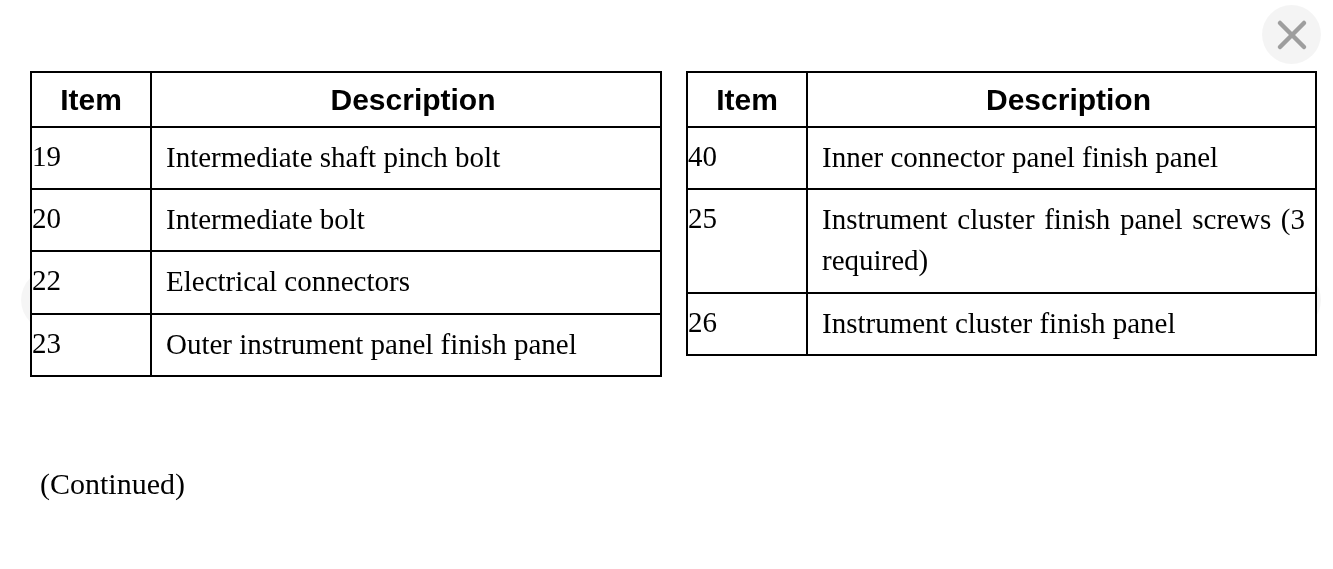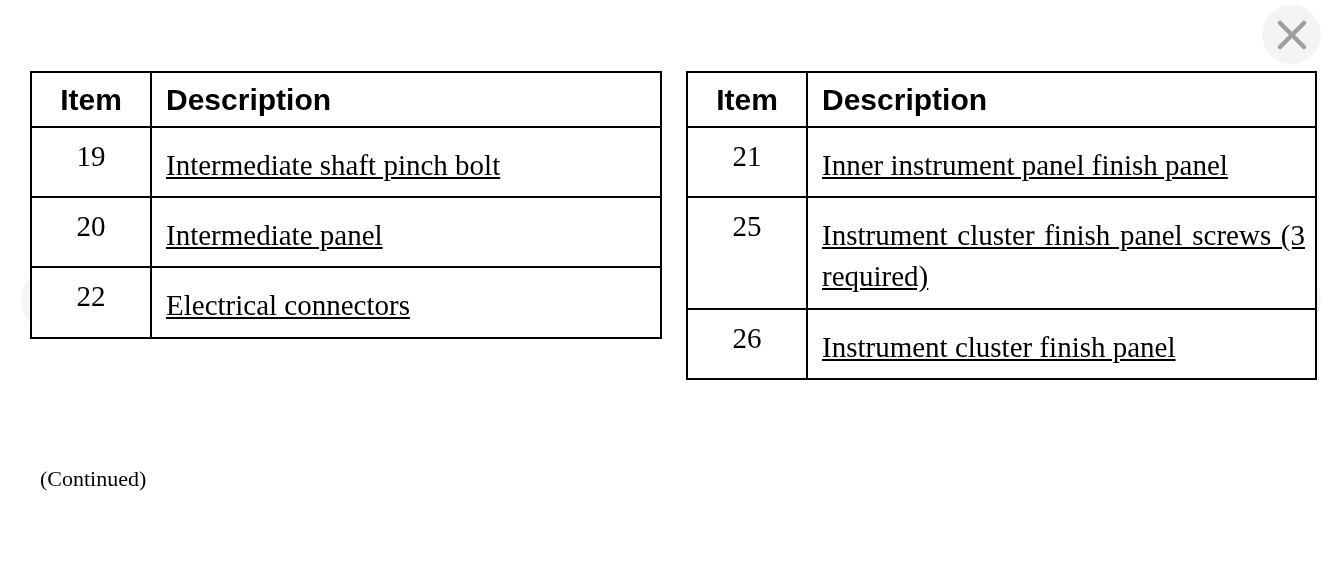--- a/index.html
+++ b/index.html
@@ -77,7 +77,7 @@
     vertical-align: middle;
   }
   th.hdr.hdr-item { text-align: center; }
-  th.hdr.hdr-desc { text-align: left; padding-left: 14px; }
+  th.hdr.hdr-desc { text-align: center; padding-left: 14px; }
 
   td.item-cell {
     font-family: "Liberation Serif", serif;

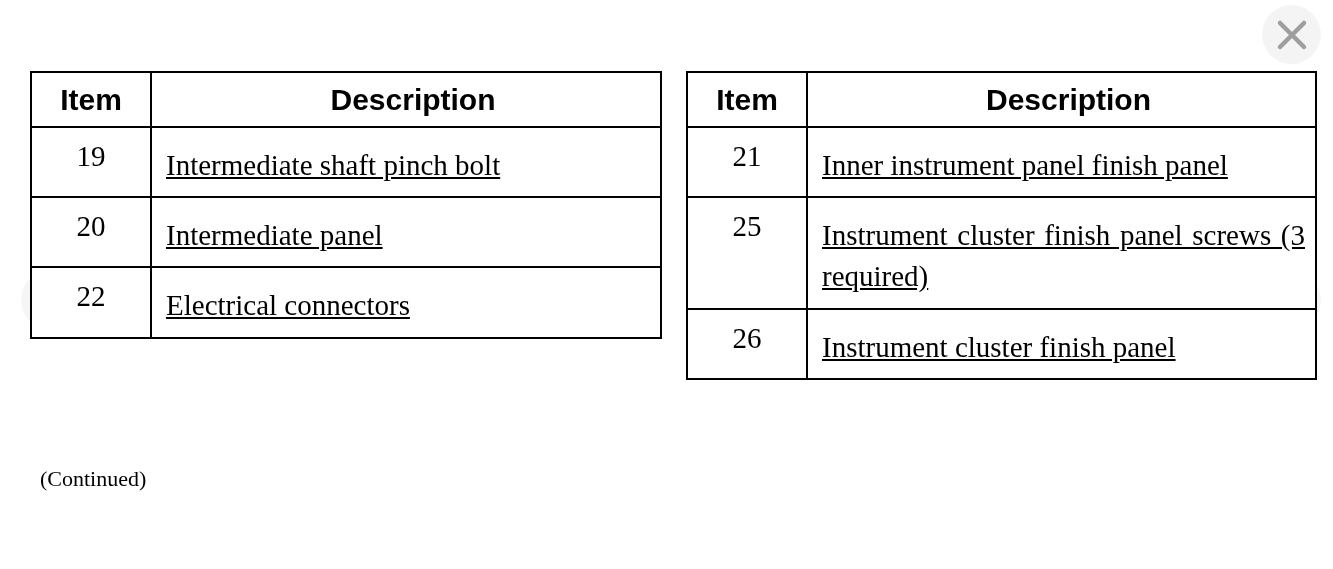--- a/index.html
+++ b/index.html
@@ -84,7 +84,7 @@
     font-size: 29px;
     line-height: 1.06;
     color: #000000;
-    text-align: center;
+    text-align: left;
     vertical-align: top;
     padding-top: 13px;
     padding-bottom: 13px;

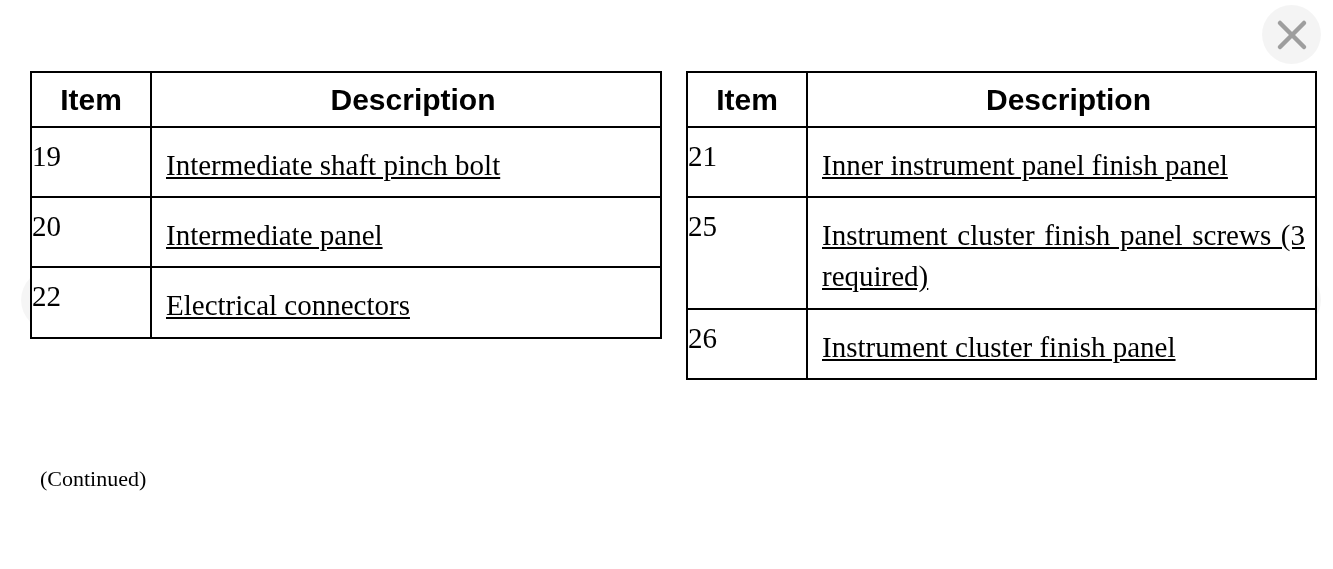--- a/index.html
+++ b/index.html
@@ -97,9 +97,8 @@
     text-align: justify;
     text-align-last: left;
     vertical-align: top;
-    padding: 17px 10px 10px 14px;
+    padding: 9px 10px 10px 14px;
     hyphens: none;
-    text-decoration: underline;
   }
   td.desc-cell.two-line { text-align: justify; }
 

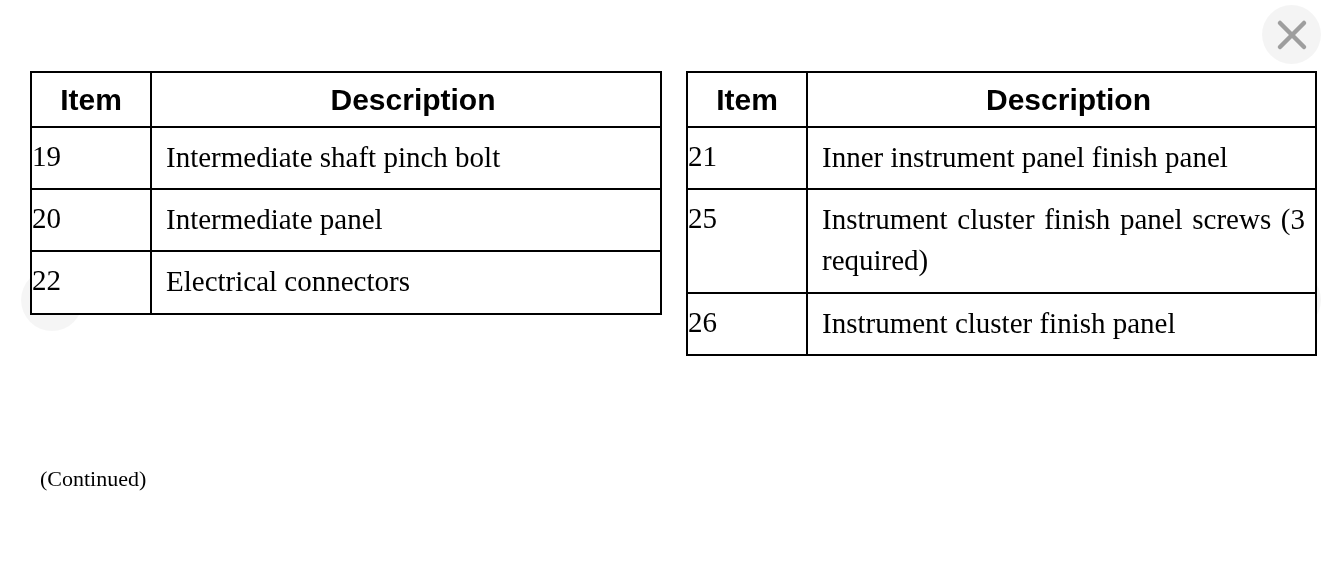--- a/index.html
+++ b/index.html
@@ -181,7 +181,7 @@
   </thead>
   <tbody>
     <tr>
-      <td class="item-cell">21</td>
+      <td class="item-cell">40</td>
       <td class="desc-cell two-line">Inner instrument panel finish panel</td>
     </tr>
     <tr>

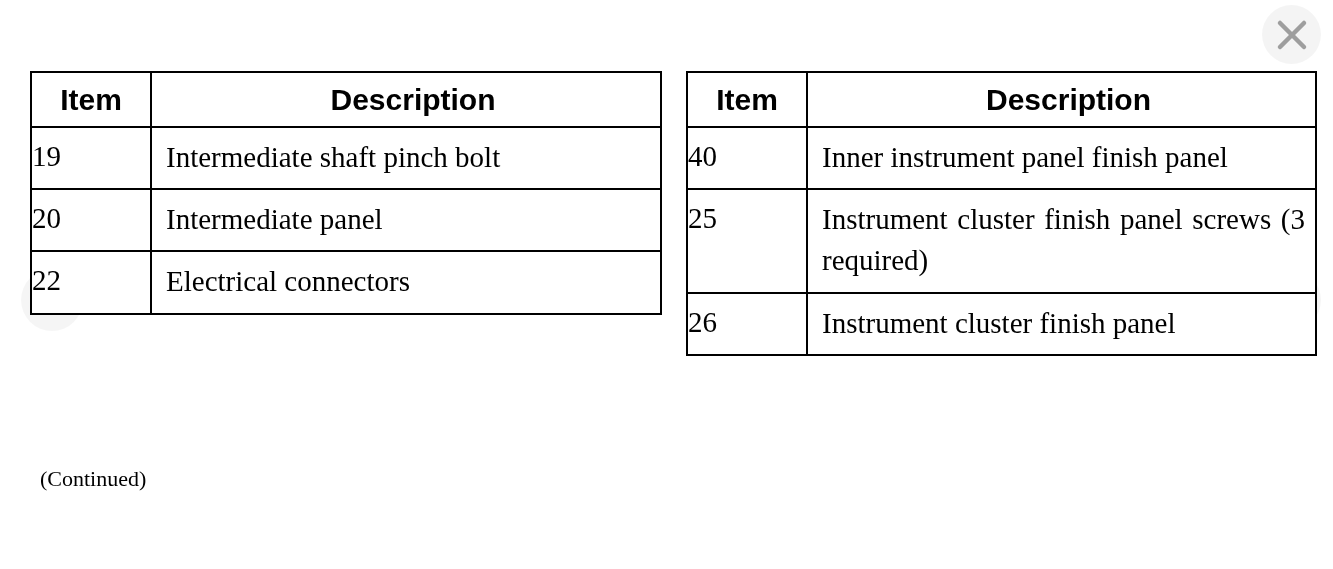--- a/index.html
+++ b/index.html
@@ -182,7 +182,7 @@
   <tbody>
     <tr>
       <td class="item-cell">40</td>
-      <td class="desc-cell two-line">Inner instrument panel finish panel</td>
+      <td class="desc-cell two-line">Inner connector panel finish panel</td>
     </tr>
     <tr>
       <td class="item-cell">25</td>

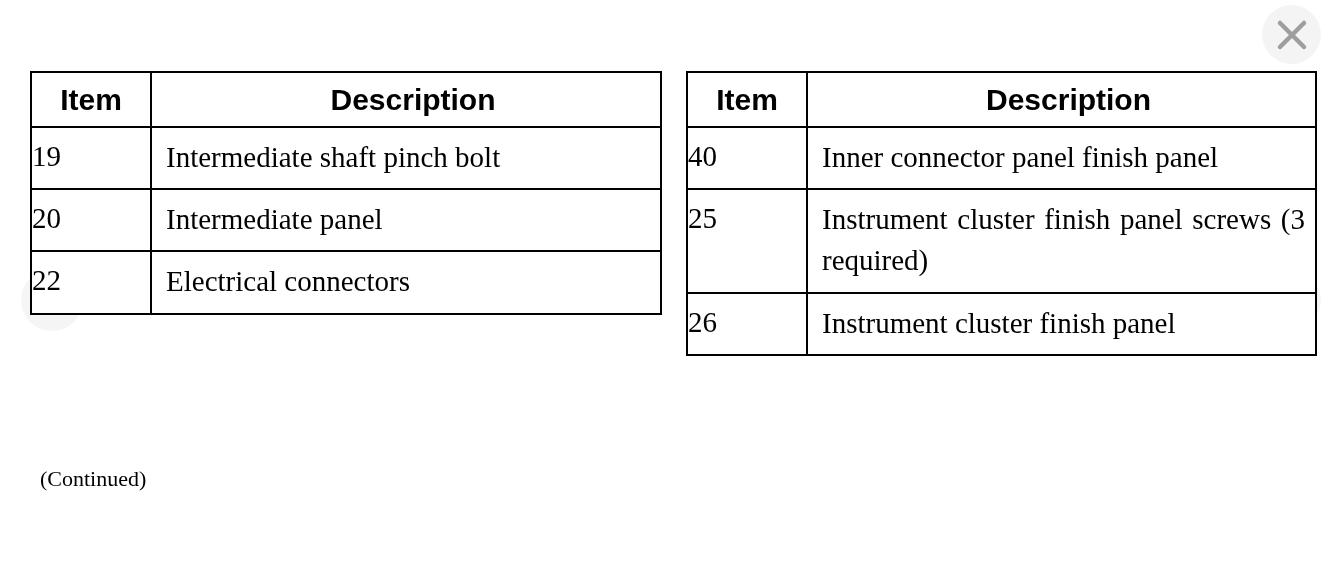--- a/index.html
+++ b/index.html
@@ -159,7 +159,7 @@
     </tr>
     <tr>
       <td class="item-cell">20</td>
-      <td class="desc-cell">Intermediate panel</td>
+      <td class="desc-cell">Intermediate bolt</td>
     </tr>
     <tr>
       <td class="item-cell">22</td>

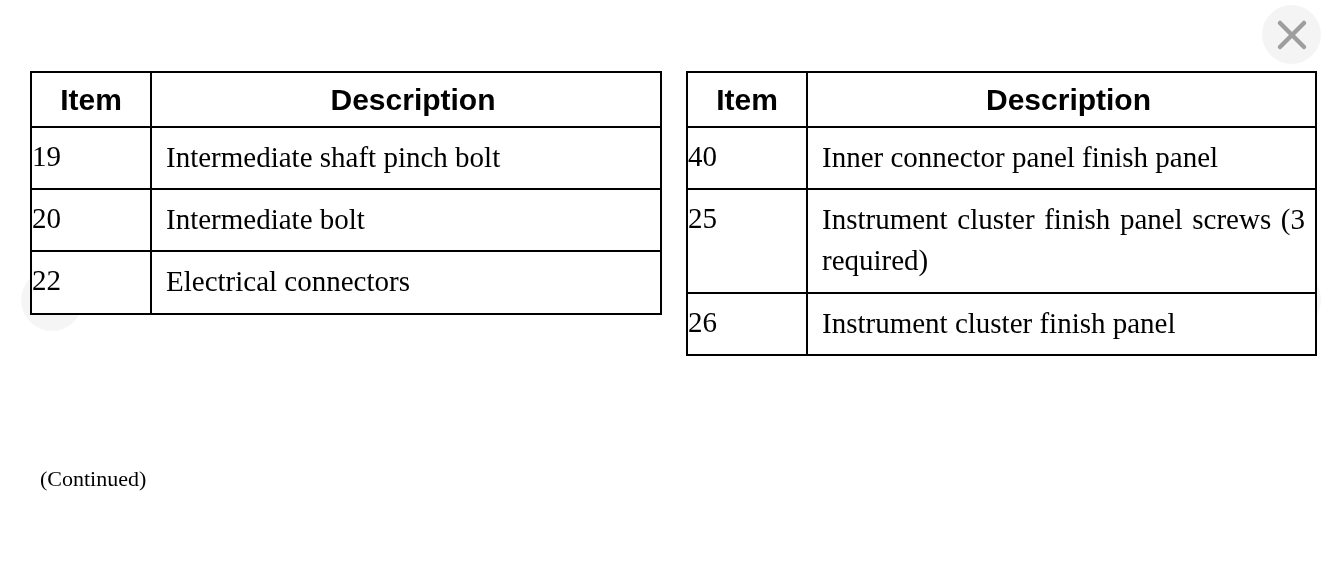--- a/index.html
+++ b/index.html
@@ -165,6 +165,10 @@
       <td class="item-cell">22</td>
       <td class="desc-cell">Electrical connectors</td>
     </tr>
+    <tr>
+      <td class="item-cell">23</td>
+      <td class="desc-cell two-line">Outer instrument panel finish panel</td>
+    </tr>
   </tbody>
 </table>
 

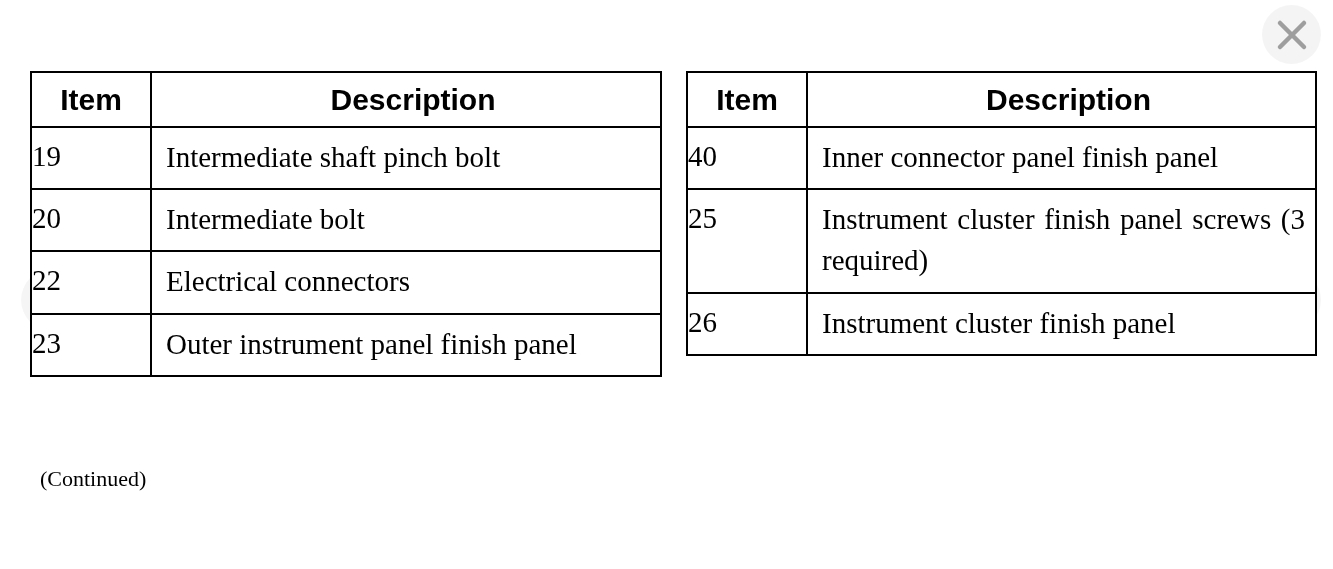--- a/index.html
+++ b/index.html
@@ -107,7 +107,7 @@
     left: 40px;
     top: 466px;
     font-family: "Liberation Serif", serif;
-    font-size: 22px;
+    font-size: 30px;
     line-height: 1.2;
     color: #000000;
     white-space: nowrap;

